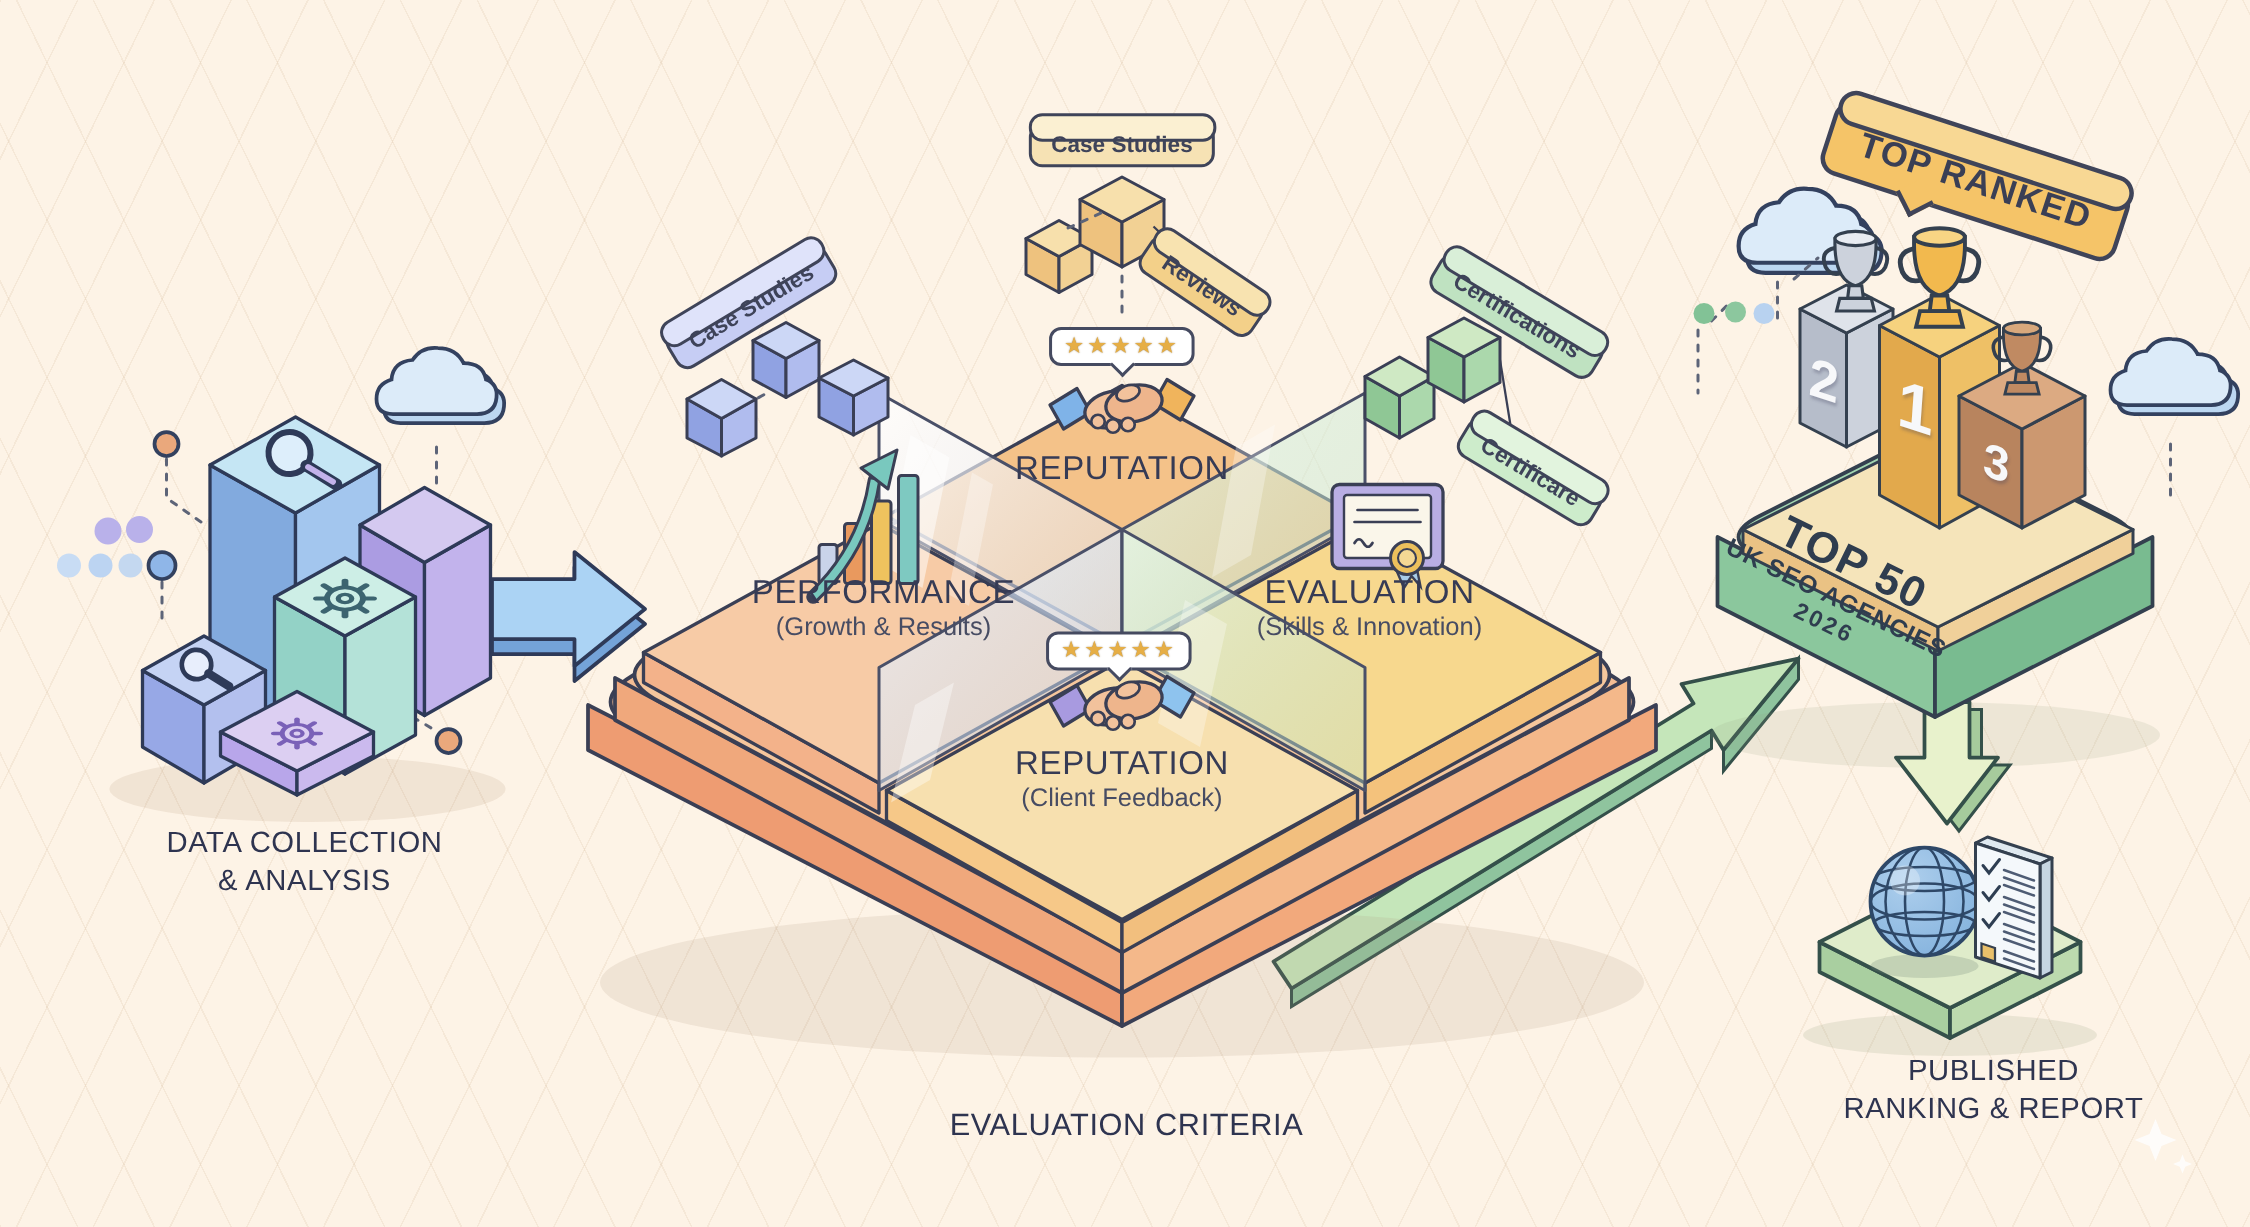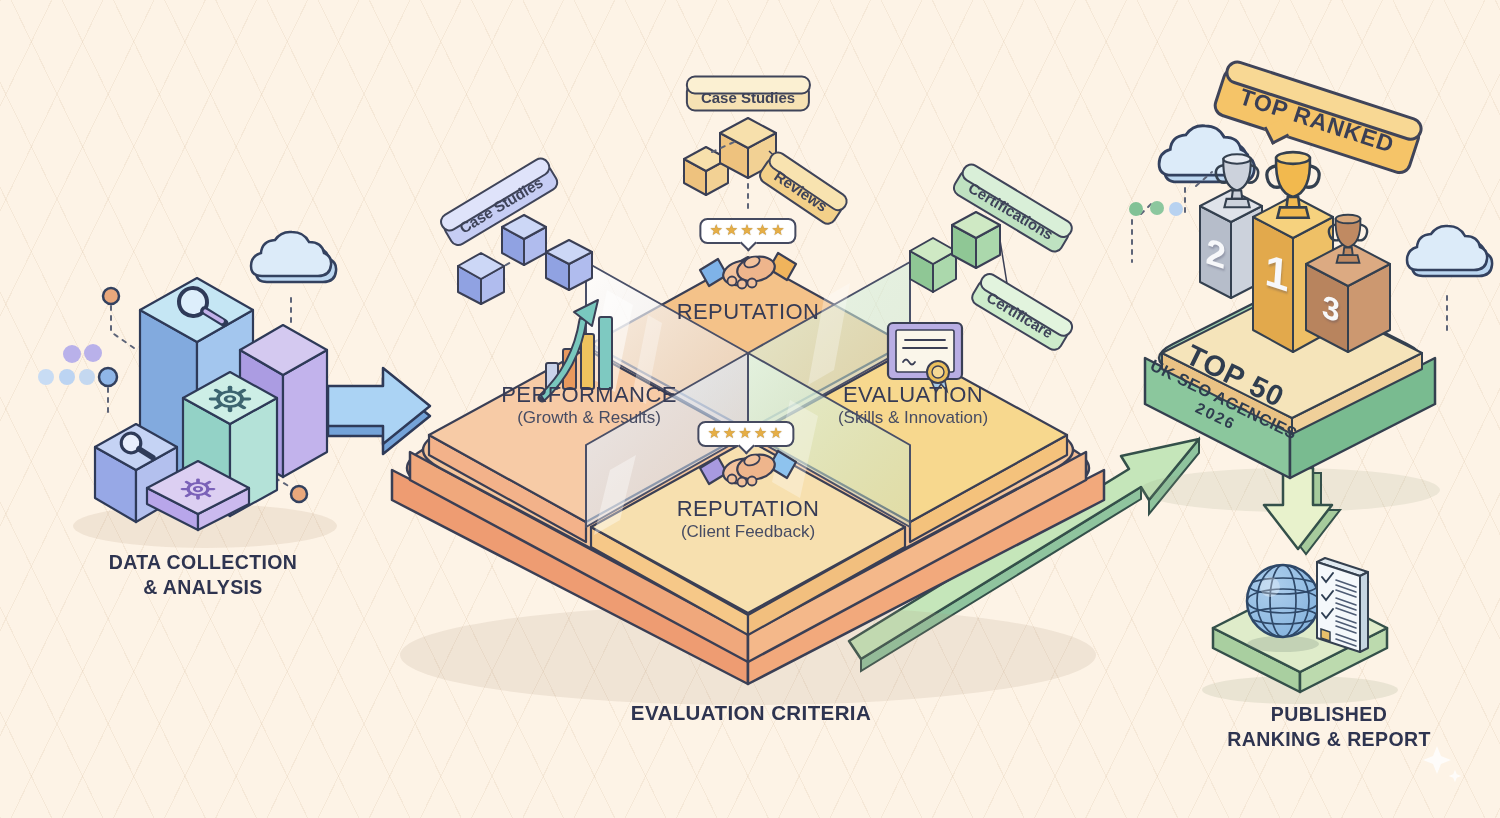--- a/index.html
+++ b/index.html
@@ -13,7 +13,7 @@
   }
   #art{position:absolute;left:0;top:0;}
   .abs{position:absolute;transform:translate(-50%,-50%);white-space:nowrap;}
-  .label{color:#2e3450;font-weight:700;text-align:center;letter-spacing:.4px;}
+  .label{color:#2e3450;font-weight:400;text-align:center;letter-spacing:.4px;}
   .sub{font-weight:500;color:#474c63;letter-spacing:0;}
   .plate{
     position:absolute;transform:translate(-50%,-50%) rotate(var(--rot,0deg));

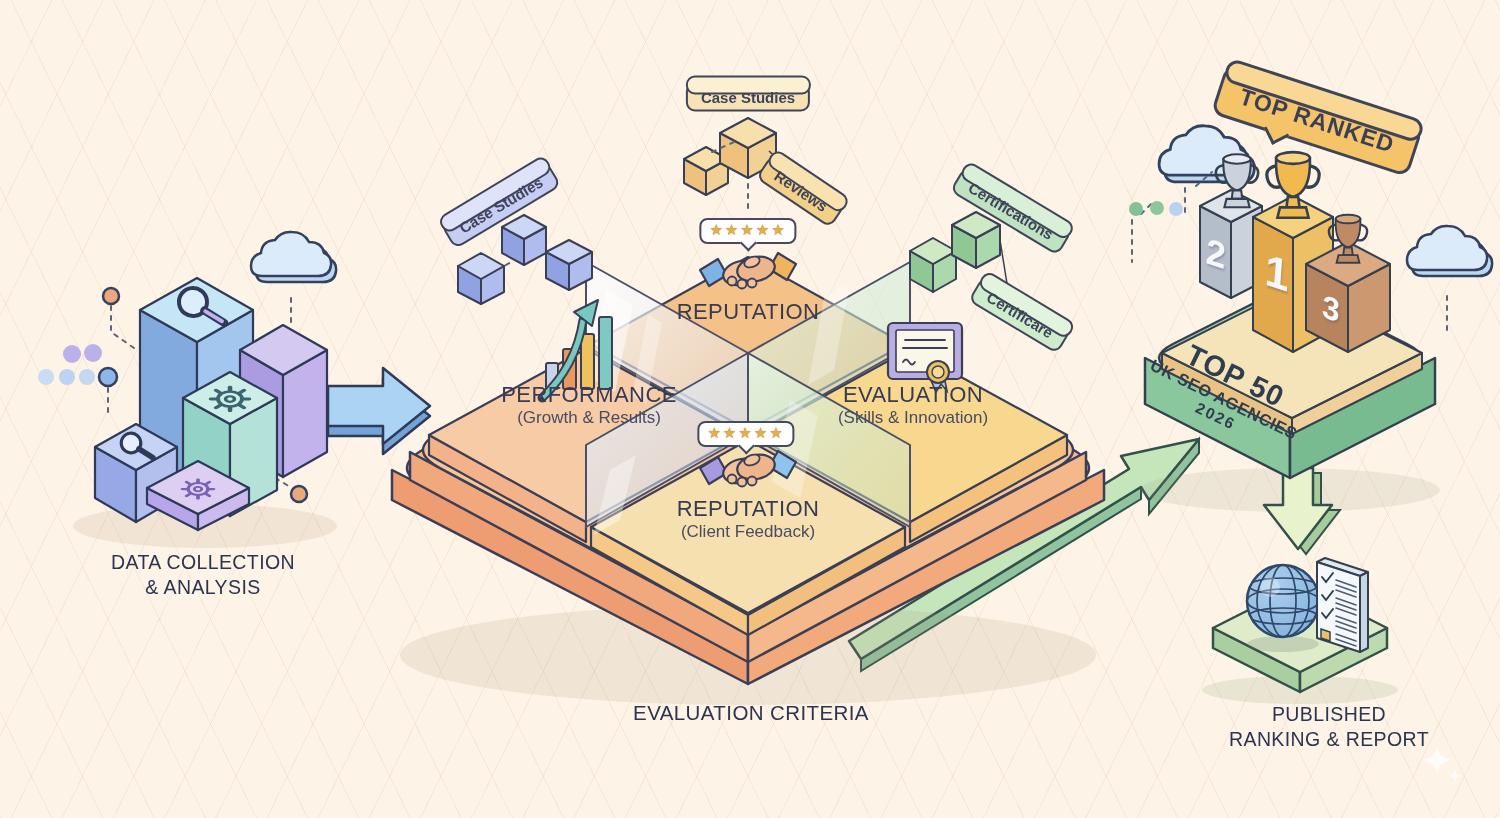--- a/index.html
+++ b/index.html
@@ -467,7 +467,7 @@
   <div>DATA COLLECTION</div>
   <div>&amp; ANALYSIS</div>
 </div>
-<div class="abs label stage" style="left:751px;top:713px;font-size:20.5px;">
+<div class="abs label stage" style="left:751px;top:751px;font-size:20.5px;">
   <span>EVALUATION CRITERIA</span>
 </div>
 <div class="abs label stage" style="left:1301px;top:727px;margin-left:28px;">

